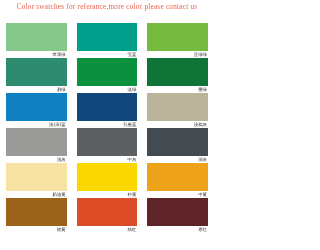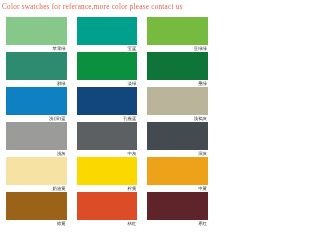--- a/index.html
+++ b/index.html
@@ -24,10 +24,11 @@
     font-family: "Liberation Serif", serif;
     font-size: 7.2px;
     line-height: 14px;
-    height: 17px;
+    height: 23px;
     color: #e8604c;
     letter-spacing: 0.25px;
     white-space: nowrap;
+    text-align: center;
     padding: 0 2px;
     box-sizing: border-box;
     overflow: hidden;

